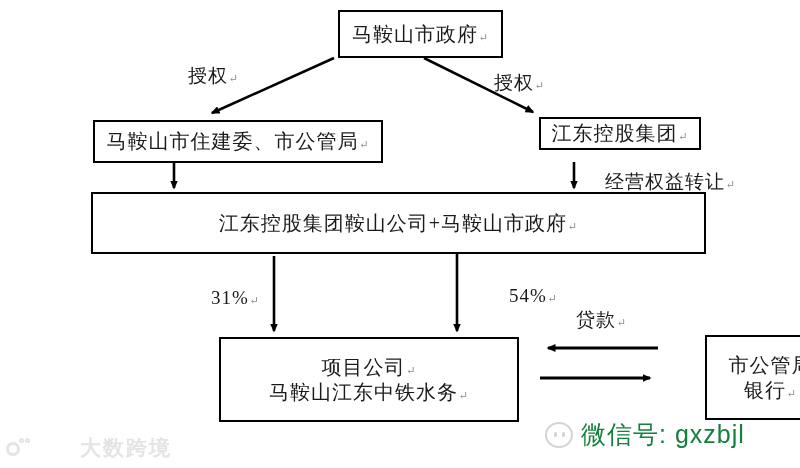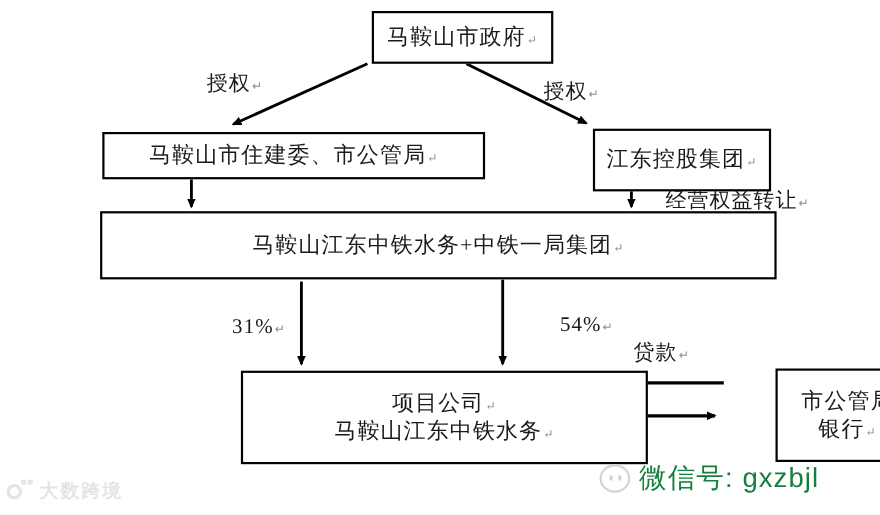--- a/index.html
+++ b/index.html
@@ -15,7 +15,7 @@
   }
   .box .txt{font-size:20px;letter-spacing:1px;white-space:nowrap;}
   .lbl{
-    position:absolute;font-size:19px;letter-spacing:1px;white-space:nowrap;color:#1a1a1a;font-family:Liberation Serif, serif;
+    position:absolute;font-size:19px;letter-spacing:1px;white-space:nowrap;color:#1a1a1a;
   }
   .pmark{font-size:11px;color:#8a8a8a;vertical-align:baseline;margin-left:1px;}
   svg.wires{position:absolute;left:0;top:0;width:800px;height:468px;pointer-events:none;}

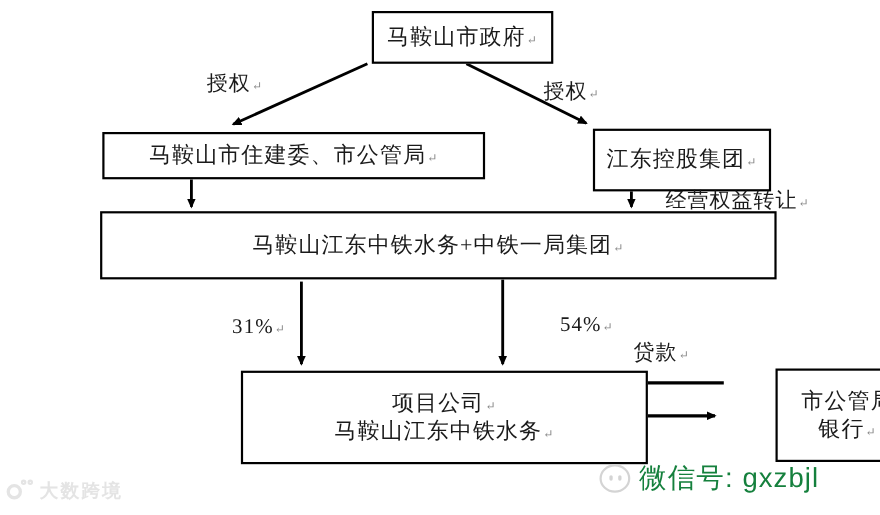--- a/index.html
+++ b/index.html
@@ -63,7 +63,7 @@
     <span class="txt"><span>马鞍山市政府</span><span class="pmark">↵</span></span>
   </div>
 
-  <div class="box" style="left:47px;top:120px;width:348px;height:43px;">
+  <div class="box" style="left:47px;top:120px;width:290px;height:43px;">
     <span class="txt"><span>马鞍山市住建委、市公管局</span><span class="pmark">↵</span></span>
   </div>
 

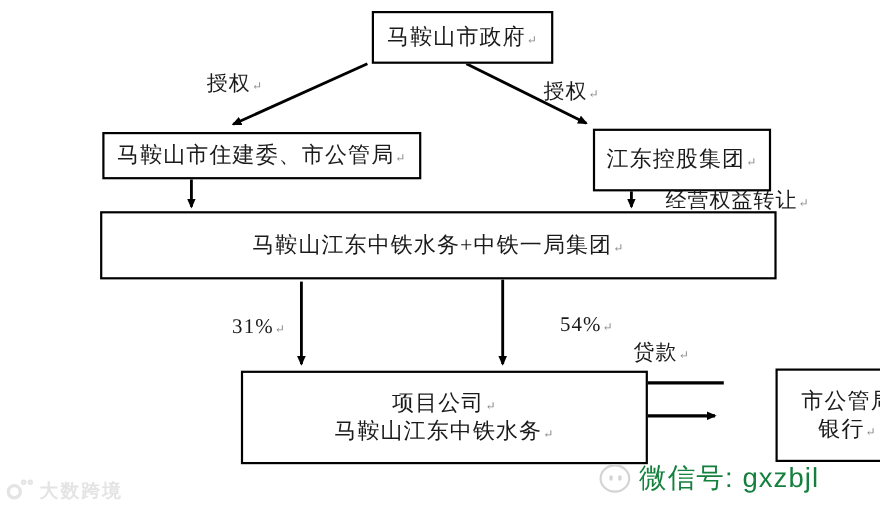--- a/index.html
+++ b/index.html
@@ -67,7 +67,7 @@
     <span class="txt"><span>马鞍山市住建委、市公管局</span><span class="pmark">↵</span></span>
   </div>
 
-  <div class="box" style="left:493px;top:117px;width:162px;height:57px;">
+  <div class="box" style="left:493px;top:117px;width:162px;height:33px;">
     <span class="txt"><span>江东控股集团</span><span class="pmark">↵</span></span>
   </div>
 

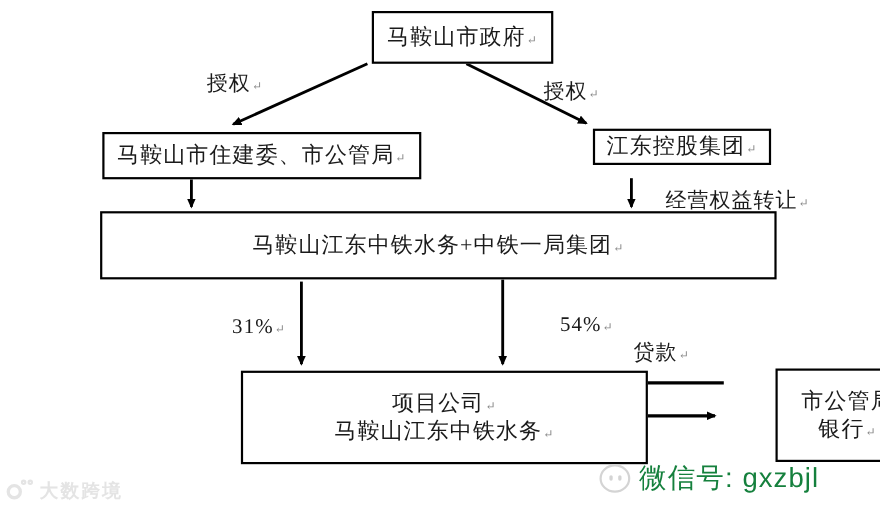--- a/index.html
+++ b/index.html
@@ -72,7 +72,7 @@
   </div>
 
   <div class="box" style="left:45px;top:192px;width:615px;height:62px;">
-    <span class="txt"><span>马鞍山江东中铁水务+中铁一局集团</span><span class="pmark">↵</span></span>
+    <span class="txt"><span>江东控股集团鞍山公司+马鞍山市政府</span><span class="pmark">↵</span></span>
   </div>
 
   <div class="box" style="left:173px;top:337px;width:370px;height:85px;">

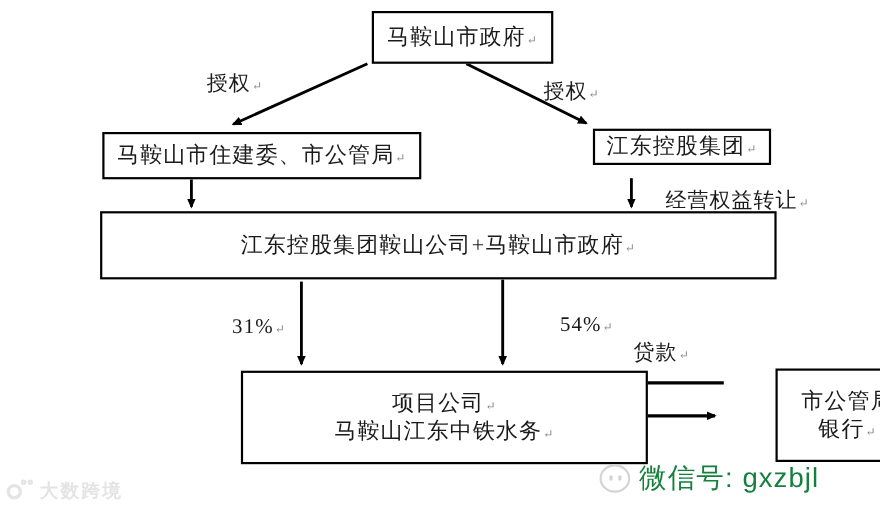--- a/index.html
+++ b/index.html
@@ -75,7 +75,7 @@
     <span class="txt"><span>江东控股集团鞍山公司+马鞍山市政府</span><span class="pmark">↵</span></span>
   </div>
 
-  <div class="box" style="left:173px;top:337px;width:370px;height:85px;">
+  <div class="box" style="left:173px;top:337px;width:300px;height:85px;">
     <span class="txt"><span>项目公司</span><span class="pmark">↵</span></span>
     <span class="txt"><span>马鞍山江东中铁水务</span><span class="pmark">↵</span></span>
   </div>

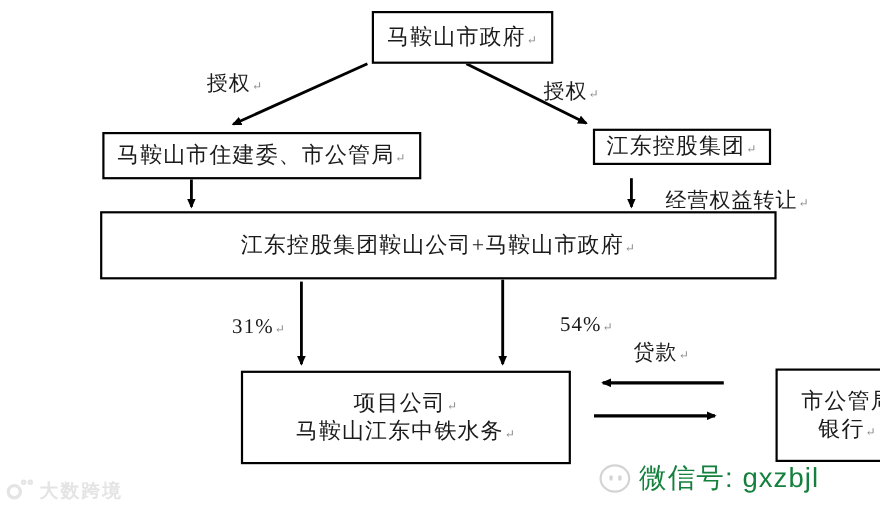--- a/index.html
+++ b/index.html
@@ -28,7 +28,7 @@
   .wm-logo .big{position:absolute;left:0;top:6px;width:14px;height:14px;border:3px solid #e4e4e4;border-radius:50%;box-sizing:border-box;}
   .wm-logo .d1{position:absolute;left:13px;top:2px;width:5px;height:5px;border:2px solid #e4e4e4;border-radius:50%;box-sizing:border-box;}
   .wm-logo .d2{position:absolute;left:19px;top:2px;width:5px;height:5px;border:2px solid #e4e4e4;border-radius:50%;box-sizing:border-box;}
-  .wm-left .t{font-size:17px;font-weight:bold;letter-spacing:2px;}
+  .wm-left .t{font-size:21px;font-weight:bold;letter-spacing:2px;margin-left:44px;}
   .wm-right{
     position:absolute;left:545px;top:418px;display:flex;align-items:center;gap:8px;
     color:#15803d;font-family:"Liberation Sans","DejaVu Sans",sans-serif;

